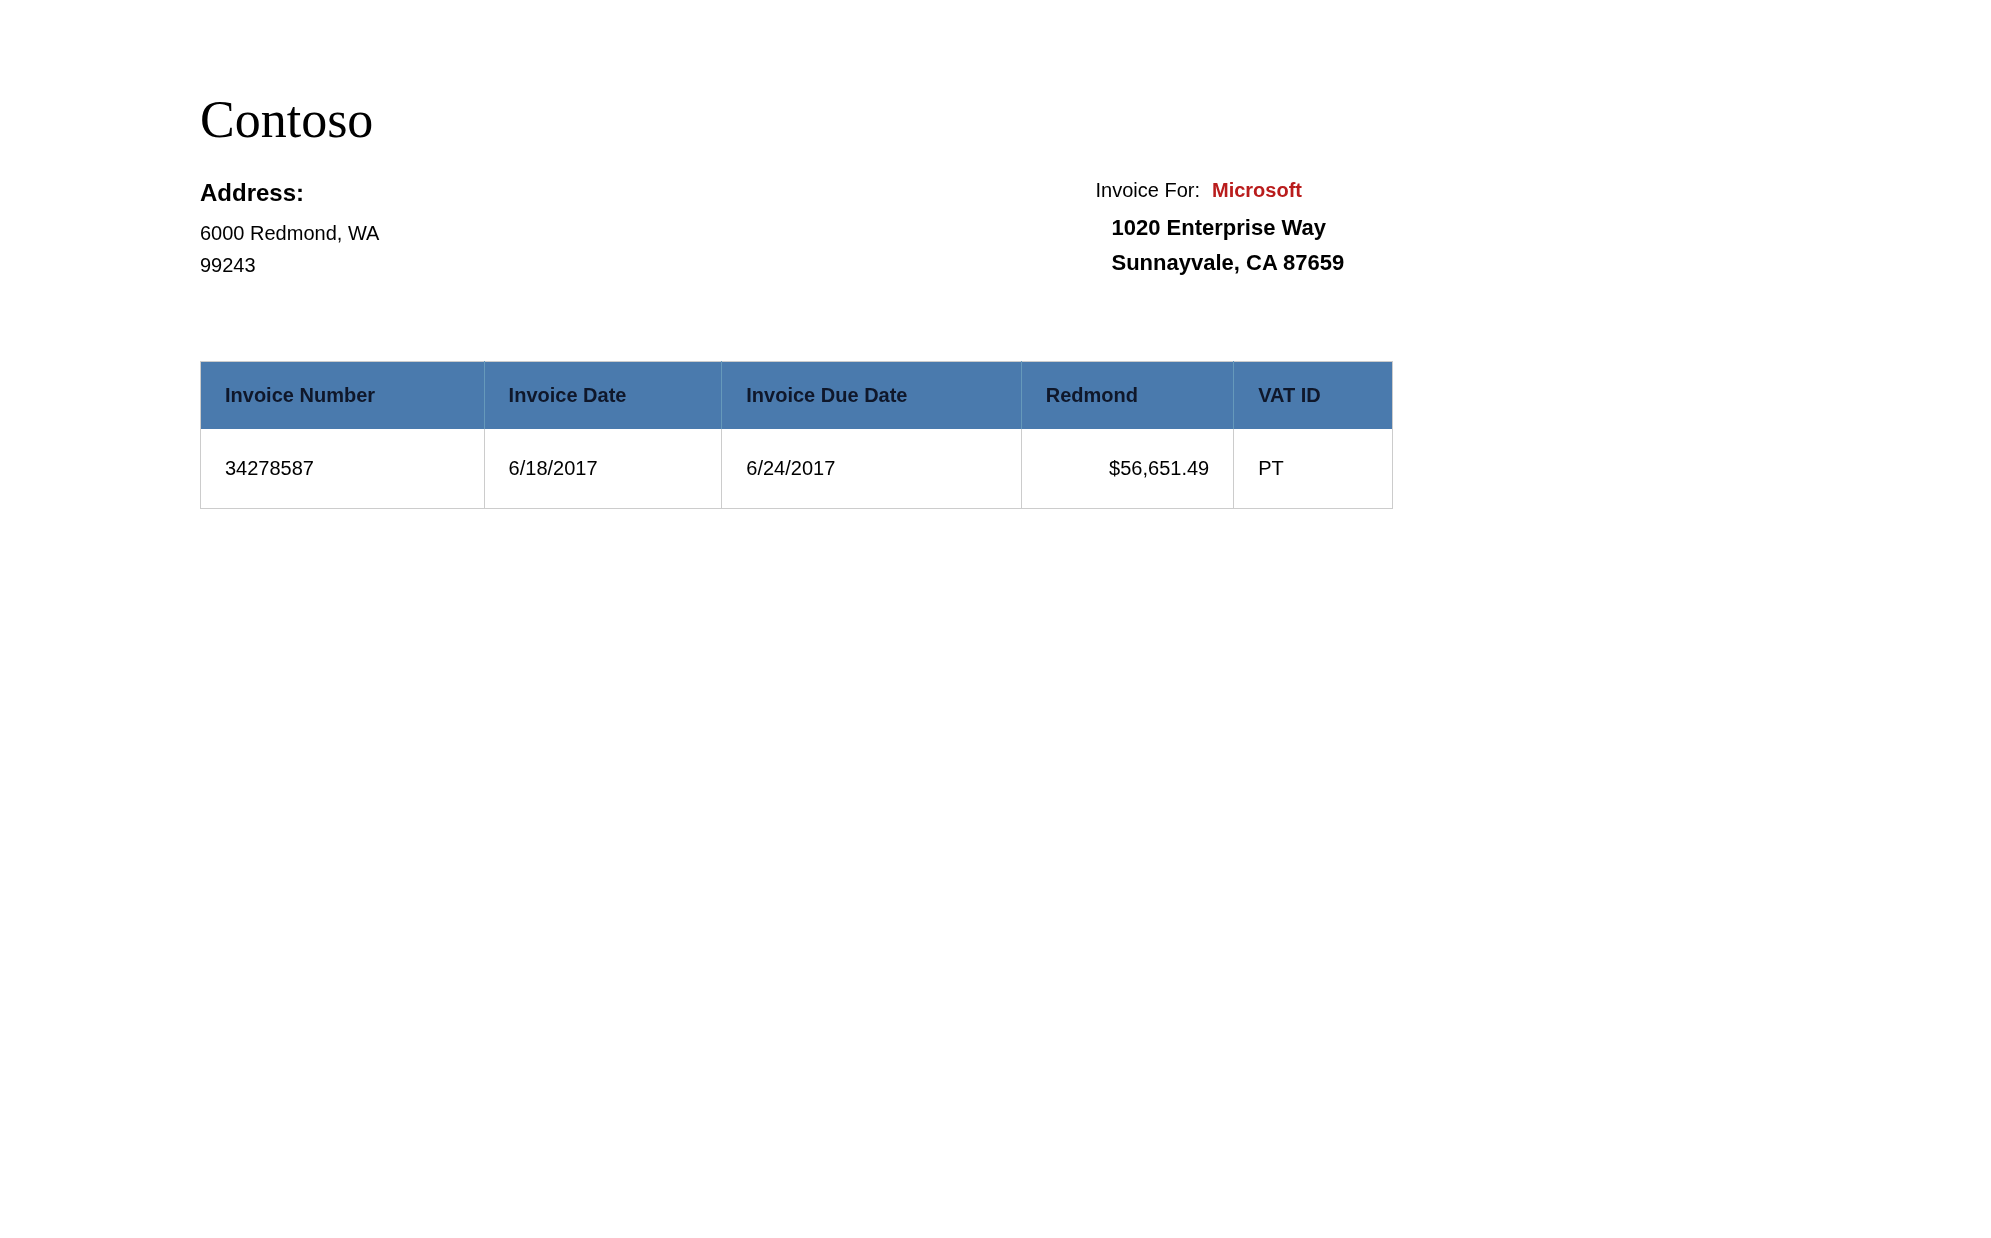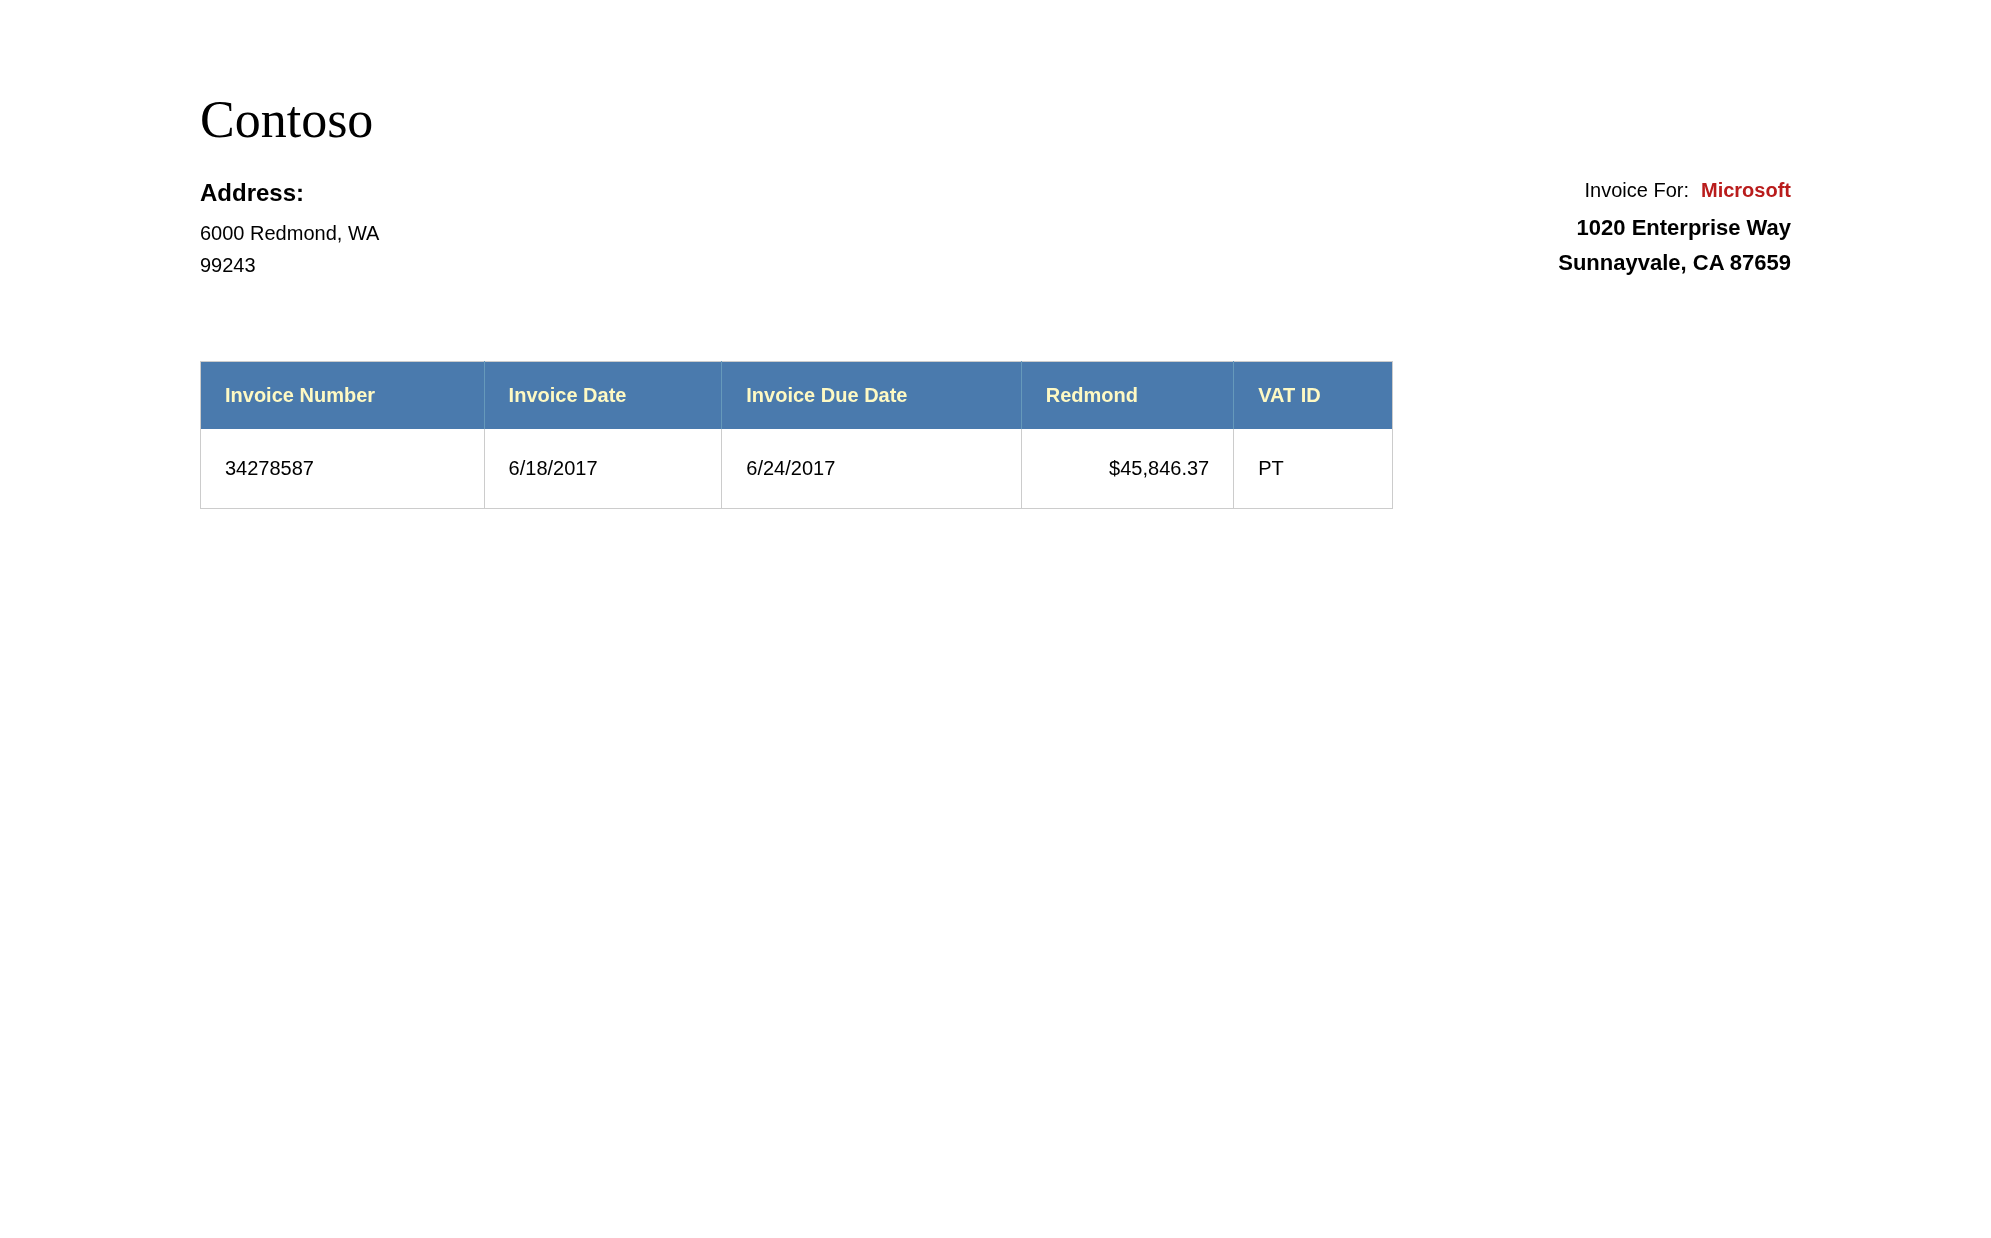--- a/index.html
+++ b/index.html
@@ -58,7 +58,7 @@
       flex: 1;
       display: flex;
       flex-direction: column;
-      align-items: flex-end;
+      align-items: flex-start;
       padding-left: 200px;
     }
 

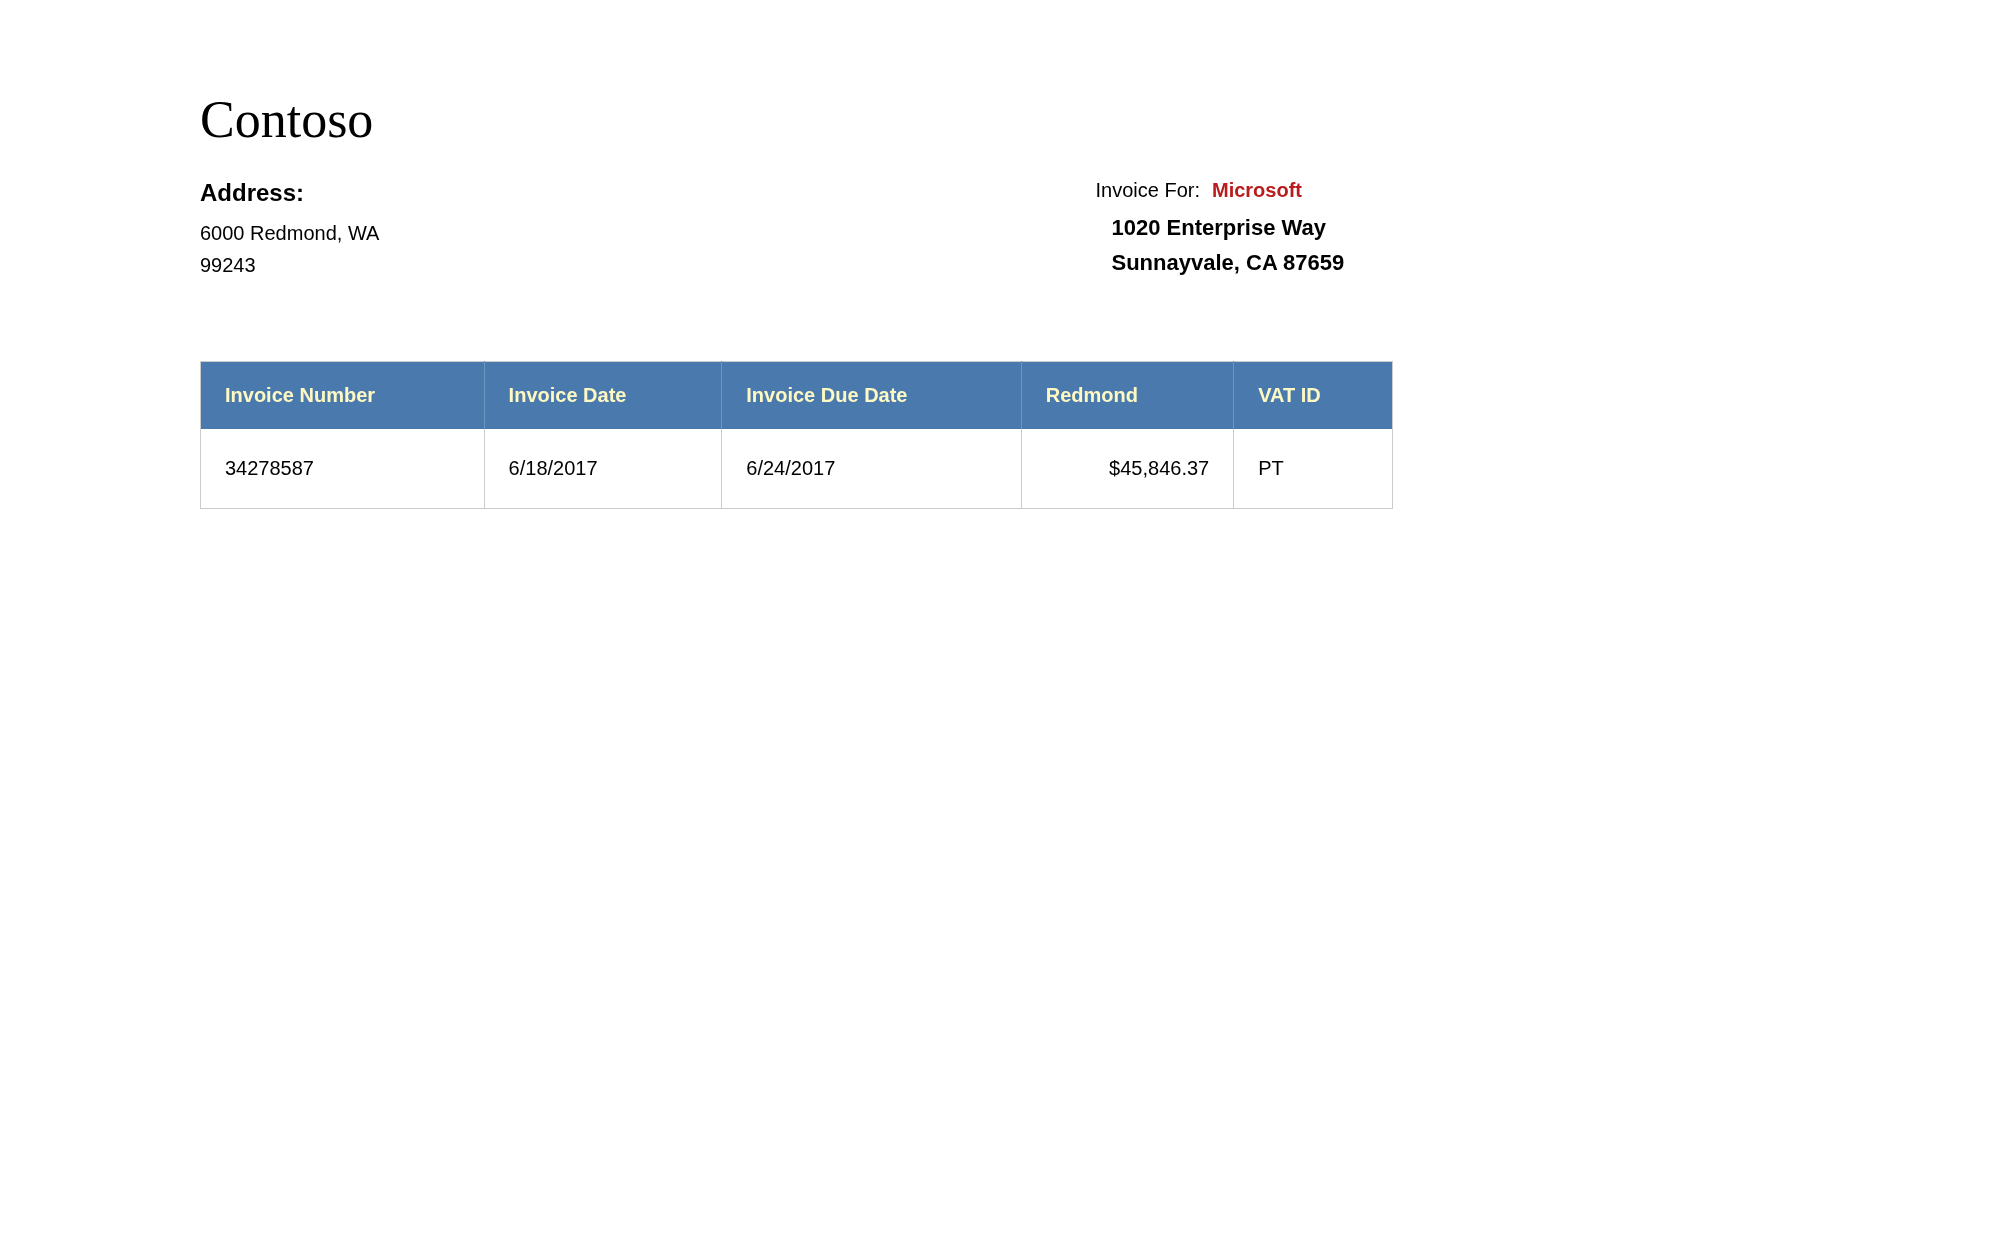--- a/index.html
+++ b/index.html
@@ -103,7 +103,7 @@
 
     .invoice-table thead tr {
       background-color: #4a7aad;
-      color: #fef9c3;
+      color: #0f172a;
     }
 
     .invoice-table thead th {

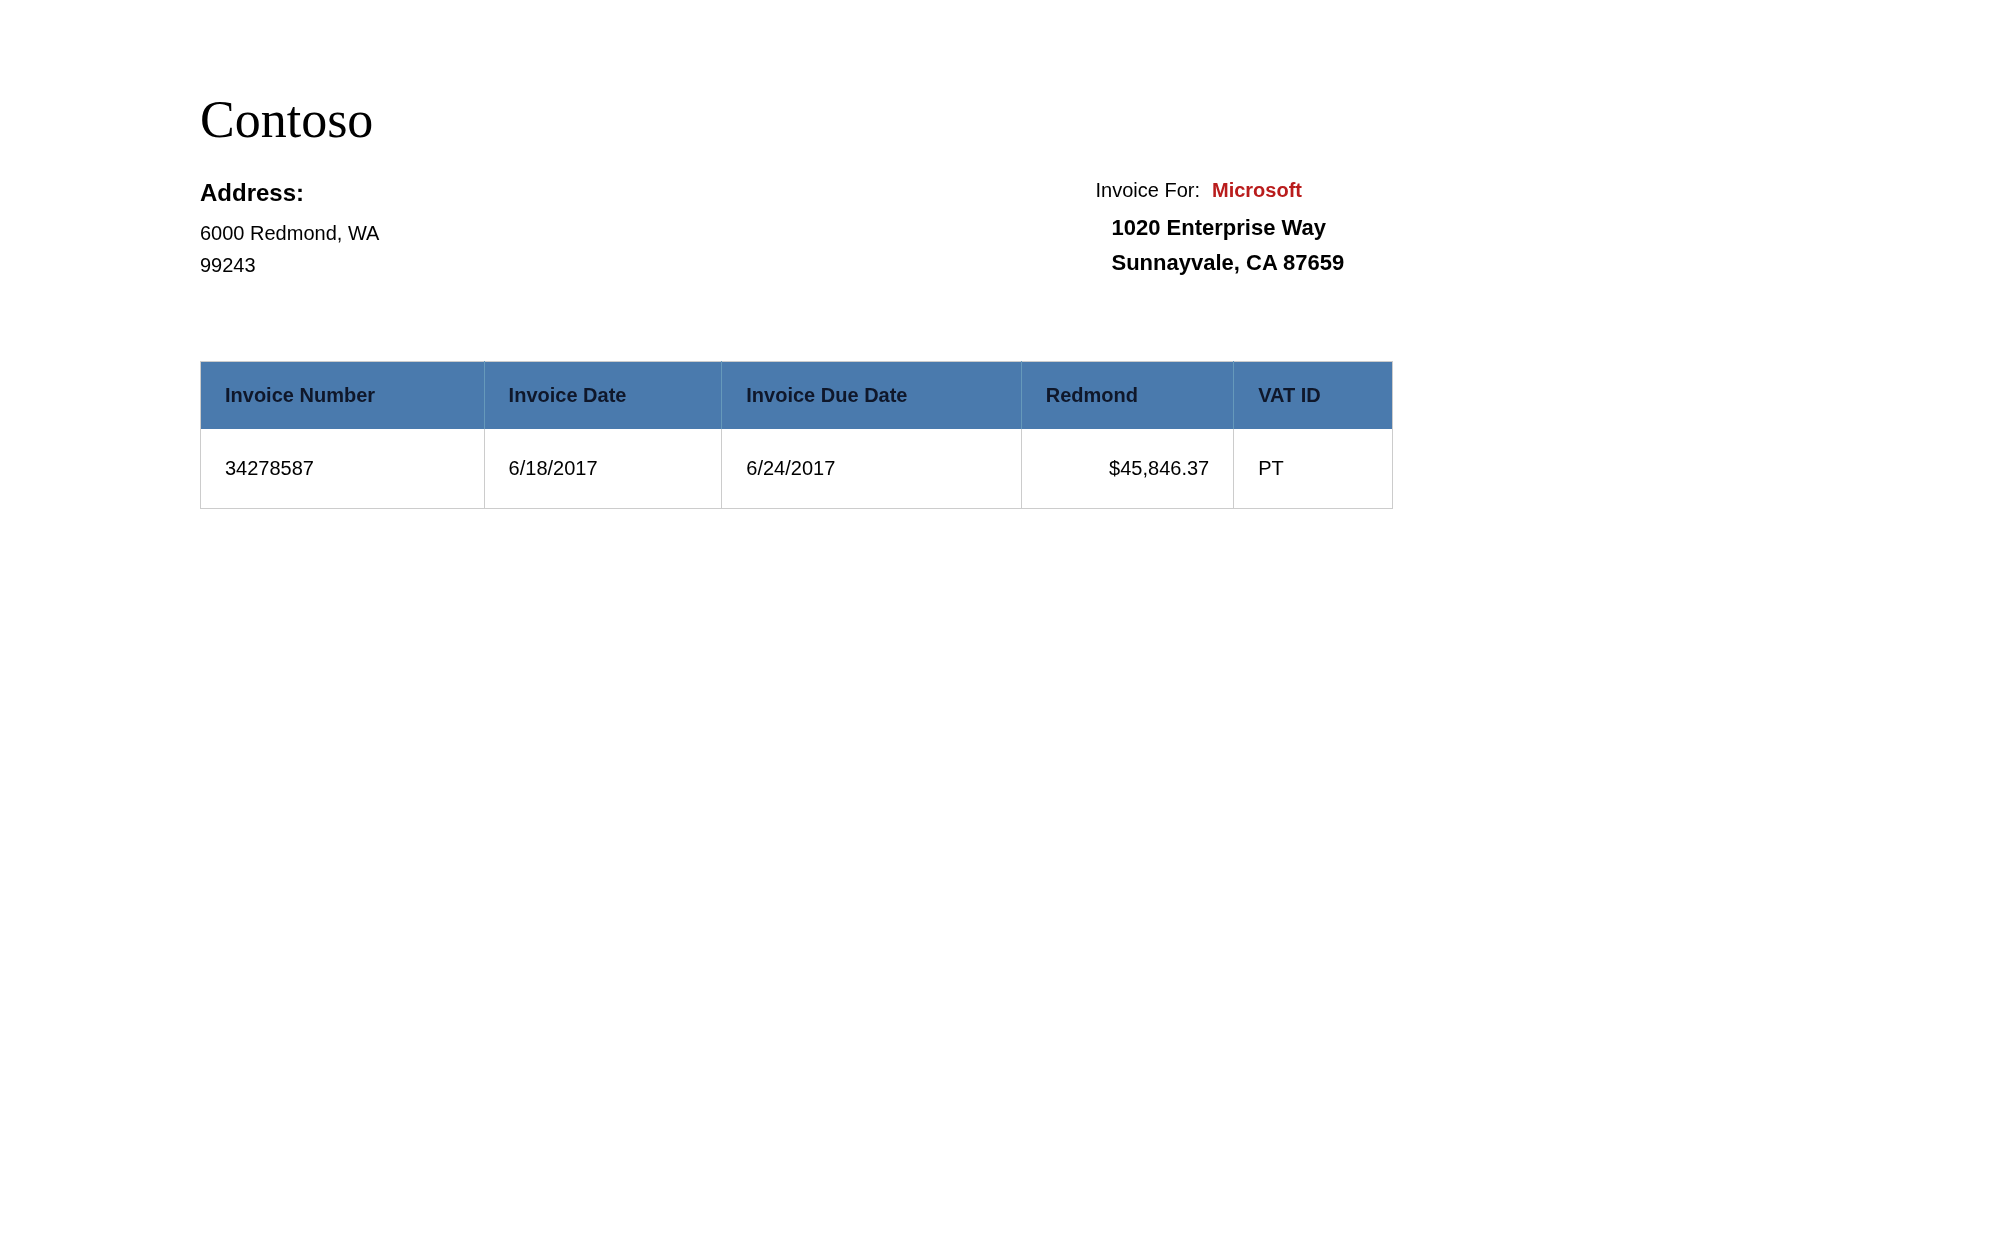--- a/index.html
+++ b/index.html
@@ -181,7 +181,7 @@
           <td>34278587</td>
           <td>6/18/2017</td>
           <td>6/24/2017</td>
-          <td class="charges-cell">$45,846.37</td>
+          <td class="charges-cell">$56,651.49</td>
           <td>PT</td>
         </tr>
       </tbody>

